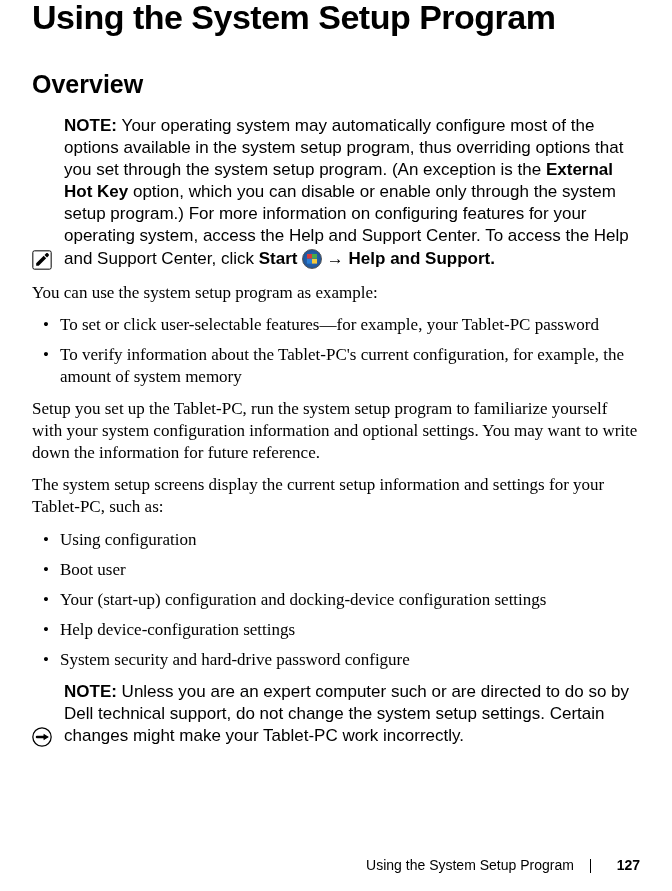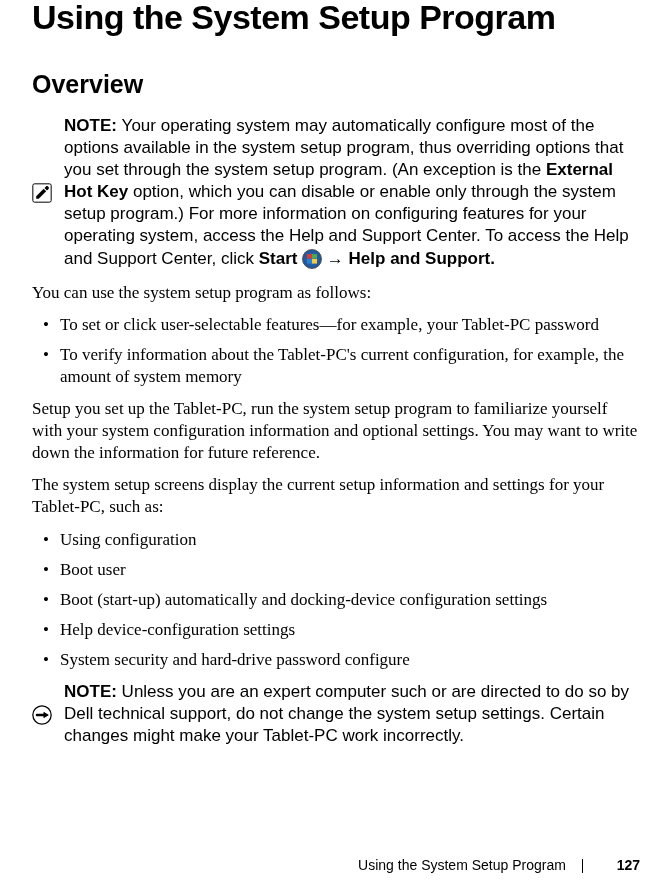--- a/index.html
+++ b/index.html
@@ -30,7 +30,7 @@
     }
     .note-block {
       display: flex;
-      align-items: center;
+      align-items: flex-end;
       margin-bottom: 12px;
     }
     .note-icon-edit {

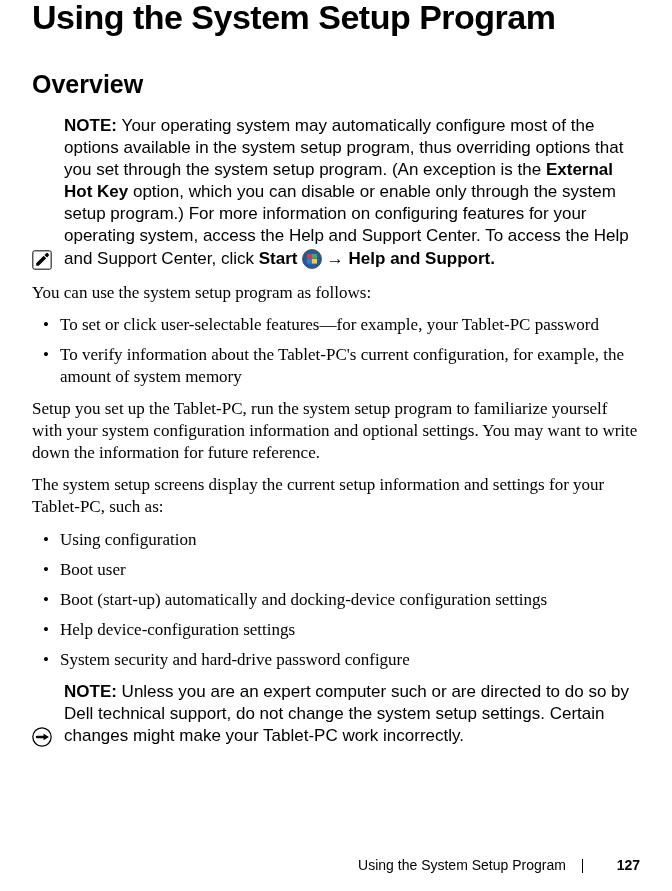--- a/index.html
+++ b/index.html
@@ -122,7 +122,7 @@
   </p>
 </div>
 
-<p class="body-text">You can use the system setup program as follows:</p>
+<p class="body-text">You can use the system setup program as example:</p>
 
 <ul class="bullet-list">
   <li>

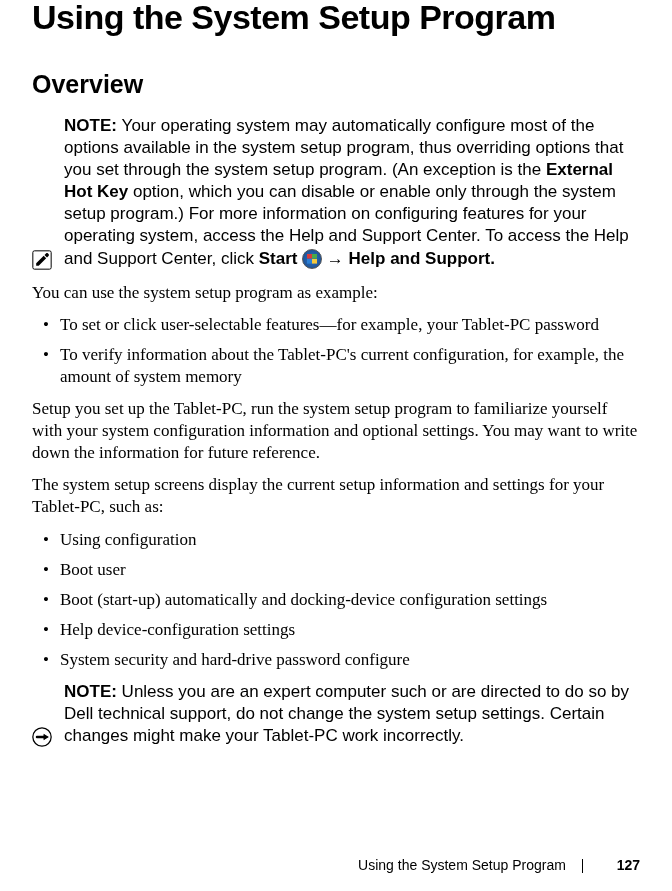--- a/index.html
+++ b/index.html
@@ -150,7 +150,7 @@
     </li>
   <li>
       <span class="bullet">•</span>
-      <span class="litxt">Boot (start-up) automatically and docking-device configuration settings</span>
+      <span class="litxt">Your (start-up) configuration and docking-device configuration settings</span>
     </li>
   <li>
       <span class="bullet">•</span>

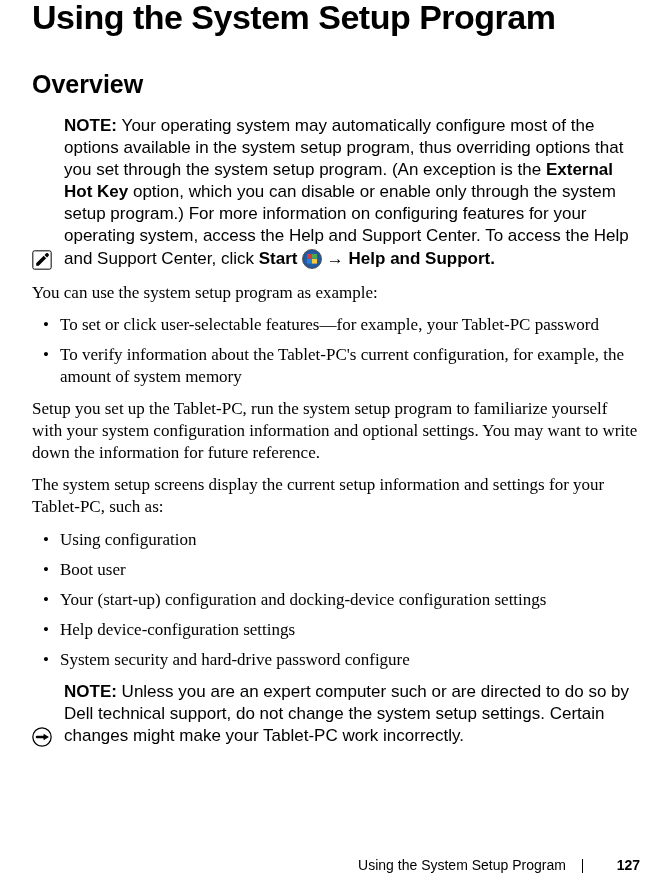--- a/index.html
+++ b/index.html
@@ -98,7 +98,7 @@
       font-stretch: condensed;
       font-size: 14px;
     }
-    .footer .page-num { font-weight: bold; margin-left: 18px; }
+    .footer .page-num { font-weight: bold; margin-left: 10px; }
     .footer .sep { margin: 0 12px; border-left: 1px solid #000; height: 14px; display: inline-block; vertical-align: middle; }
     .arrow { font-family: Arial, sans-serif; }
   </style>

